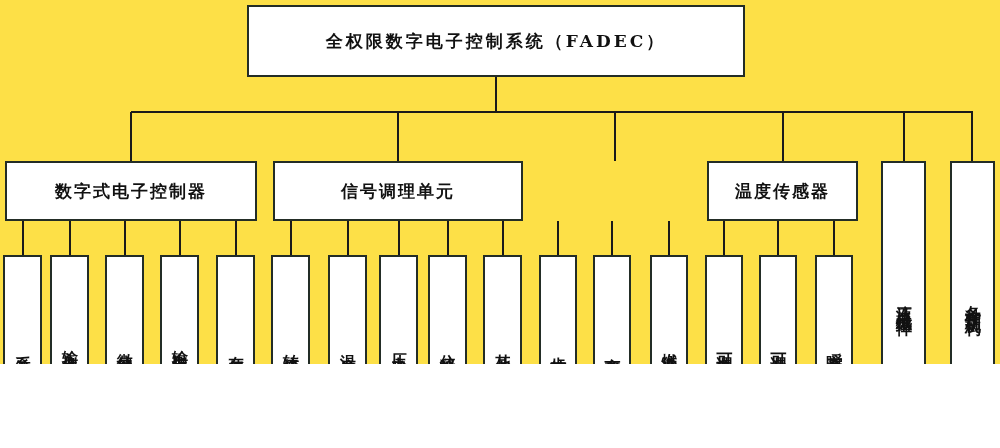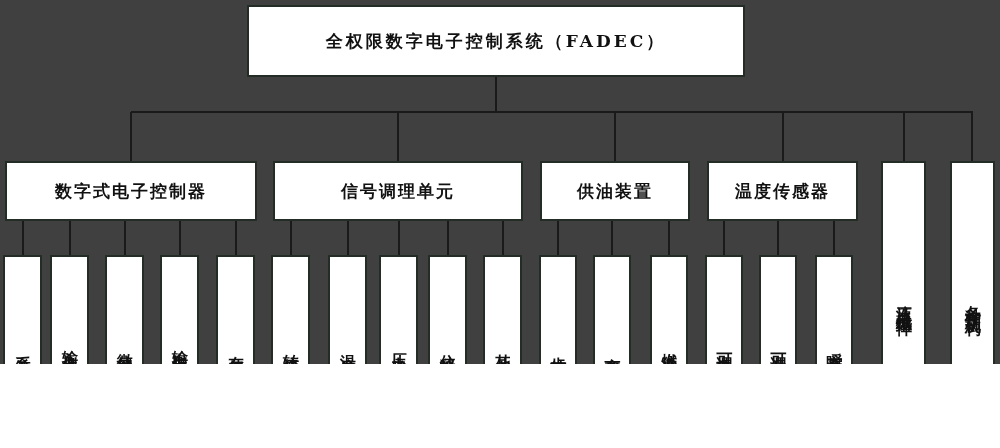--- a/index.html
+++ b/index.html
@@ -8,7 +8,7 @@
     position: relative;
     width: 1000px;
     height: 364px;
-    background: #404040;
+    background: #fde047;
     overflow: hidden;
     color: #111111;
   }

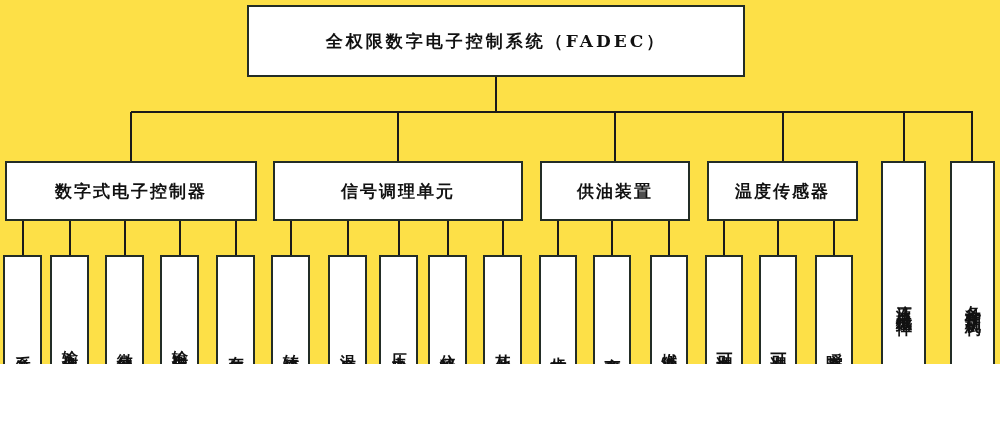--- a/index.html
+++ b/index.html
@@ -118,9 +118,6 @@
   <div class="box lvl2 b-signal">
     <span>信号调理单元</span>
   </div>
-  <div class="box lvl2 b-fuel">
-    <span>供油装置</span>
-  </div>
   <div class="box lvl2 b-actuator">
     <span>温度传感器</span>
   </div>

